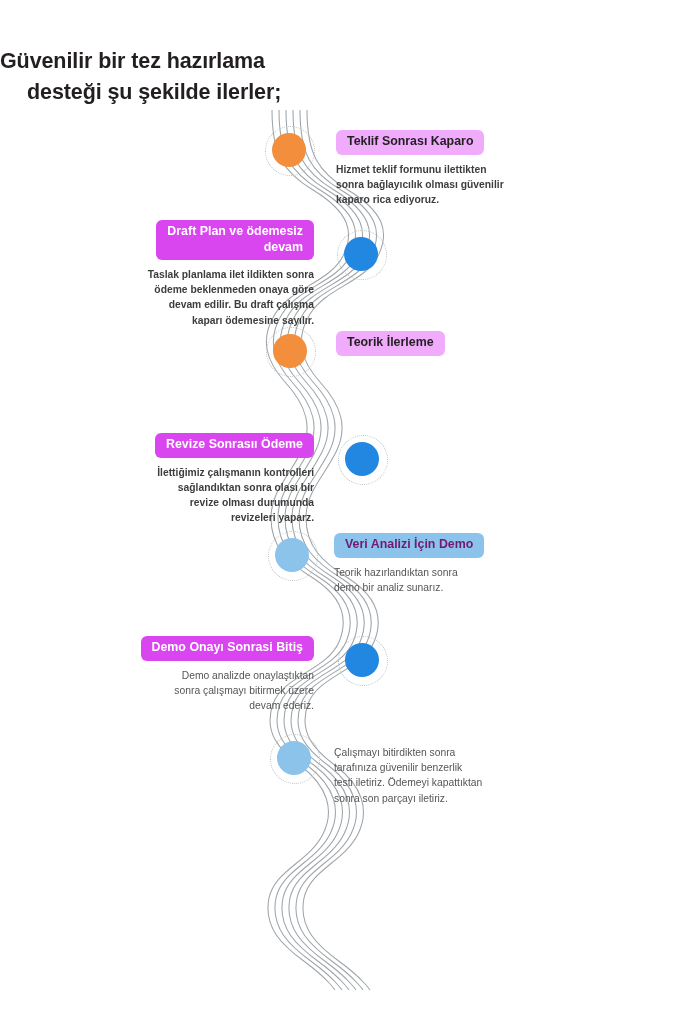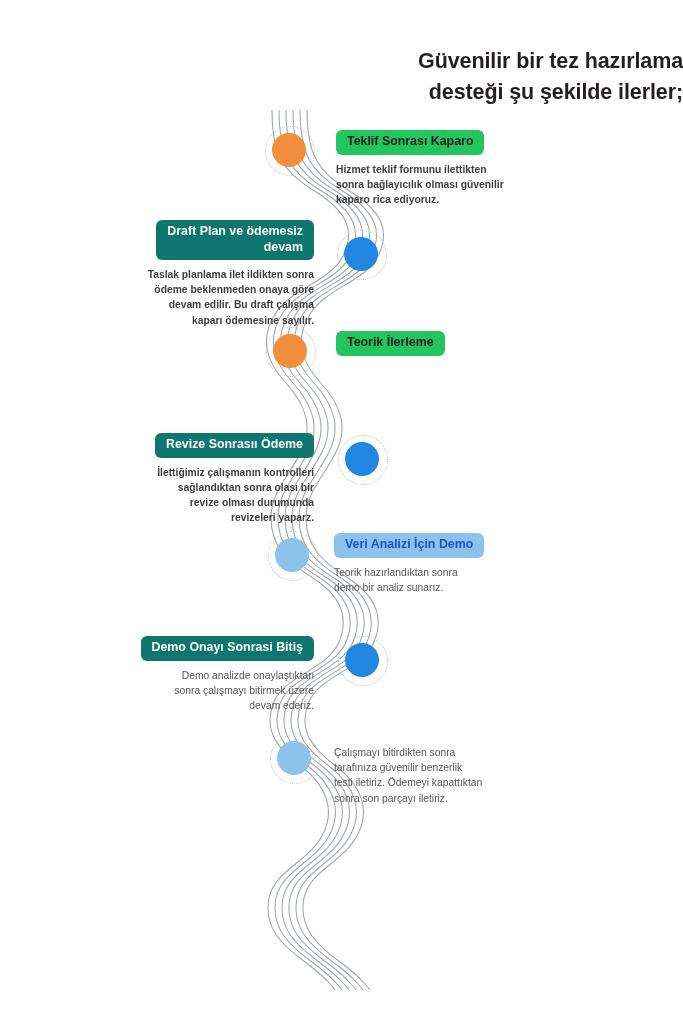--- a/index.html
+++ b/index.html
@@ -22,7 +22,7 @@
     top: 46px;
     left: 0;
     width: 683px;
-    text-align: right;
+    text-align: left;
     font-size: 21.5px;
     font-weight: bold;
     line-height: 1.42;

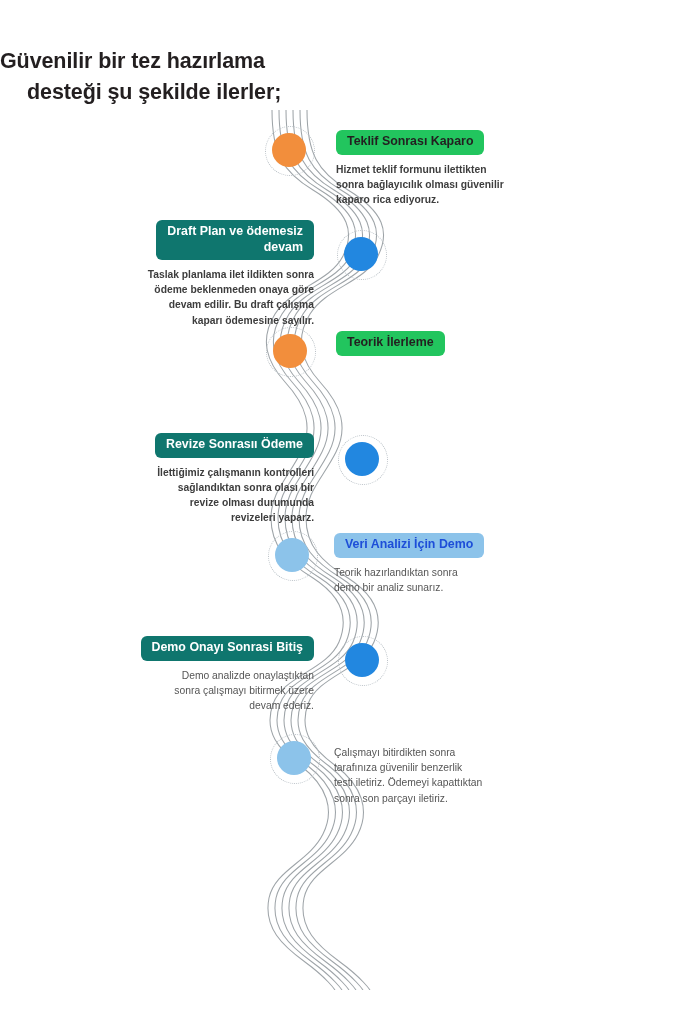--- a/index.html
+++ b/index.html
@@ -83,7 +83,7 @@
     color: #231f20;
     white-space: pre-line;
   }
-  .pill.orange { background: #22c55e; }
+  .pill.orange { background: #f0abfc; }
   .pill.blue   { background: #0f766e; color: #ffffff; }
   .pill.lblue  { background: #8cc3ea; color: #1d4ed8; }
 

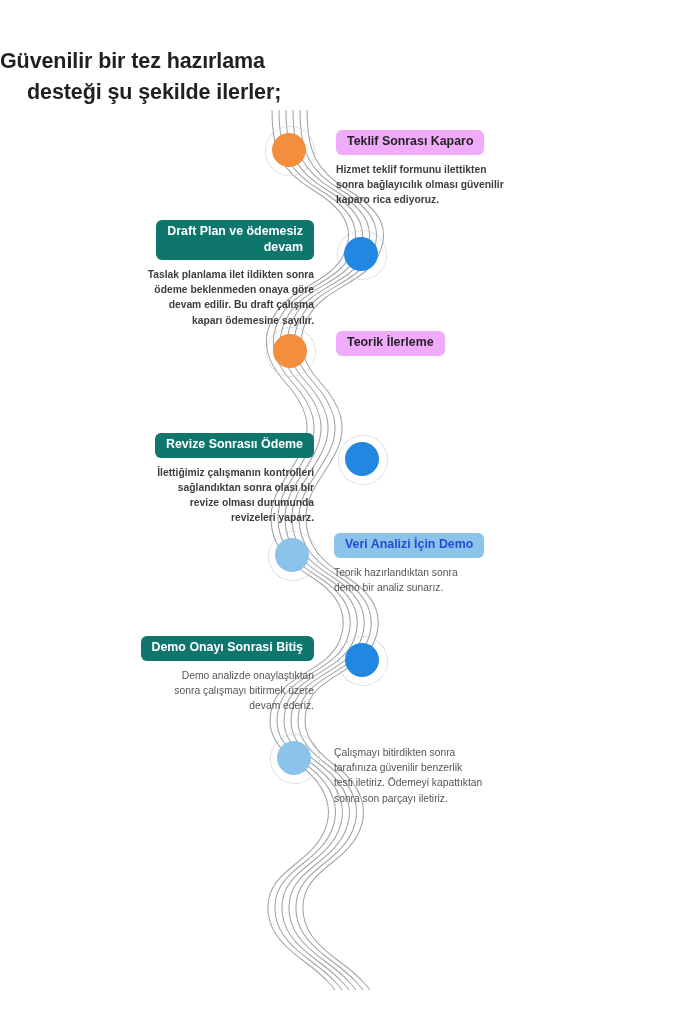--- a/index.html
+++ b/index.html
@@ -84,7 +84,7 @@
     white-space: pre-line;
   }
   .pill.orange { background: #f0abfc; }
-  .pill.blue   { background: #0f766e; color: #ffffff; }
+  .pill.blue   { background: #d946ef; color: #ffffff; }
   .pill.lblue  { background: #8cc3ea; color: #1d4ed8; }
 
   .desc {

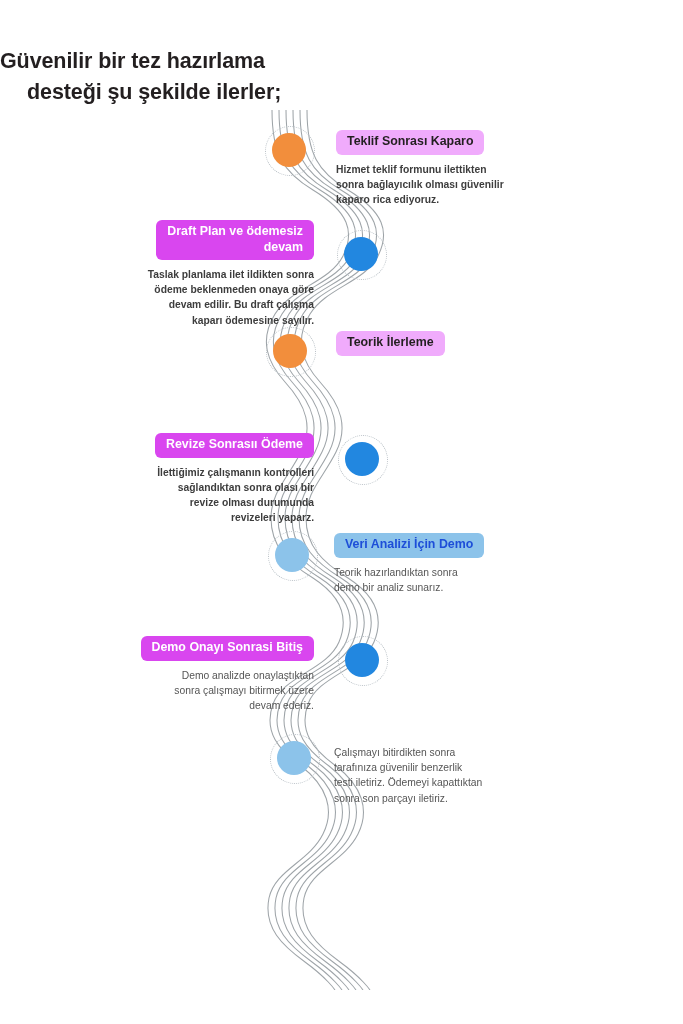--- a/index.html
+++ b/index.html
@@ -85,7 +85,7 @@
   }
   .pill.orange { background: #f0abfc; }
   .pill.blue   { background: #d946ef; color: #ffffff; }
-  .pill.lblue  { background: #8cc3ea; color: #1d4ed8; }
+  .pill.lblue  { background: #8cc3ea; color: #701a75; }
 
   .desc {
     margin-top: 7px;

